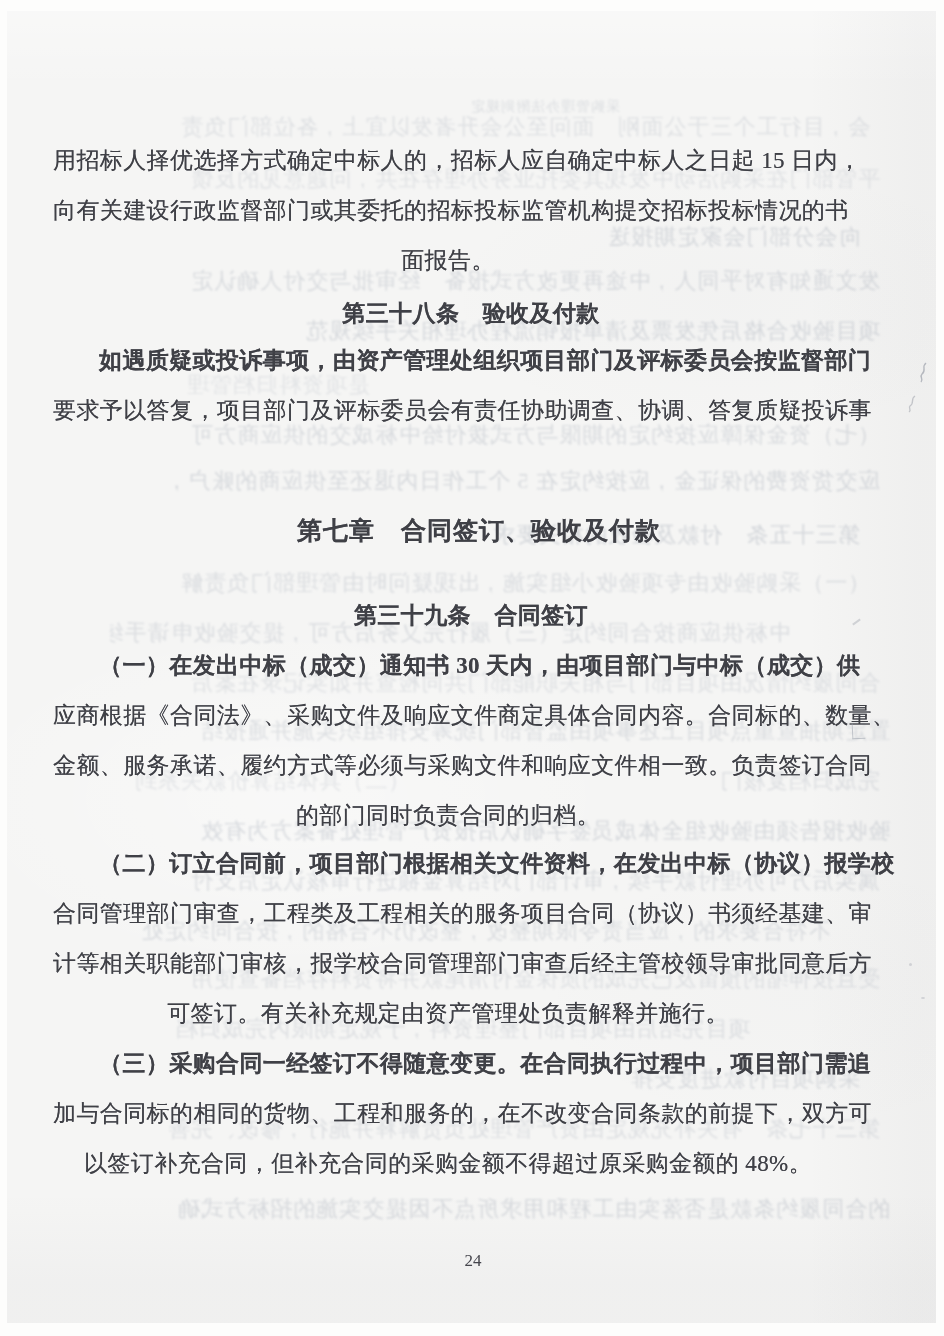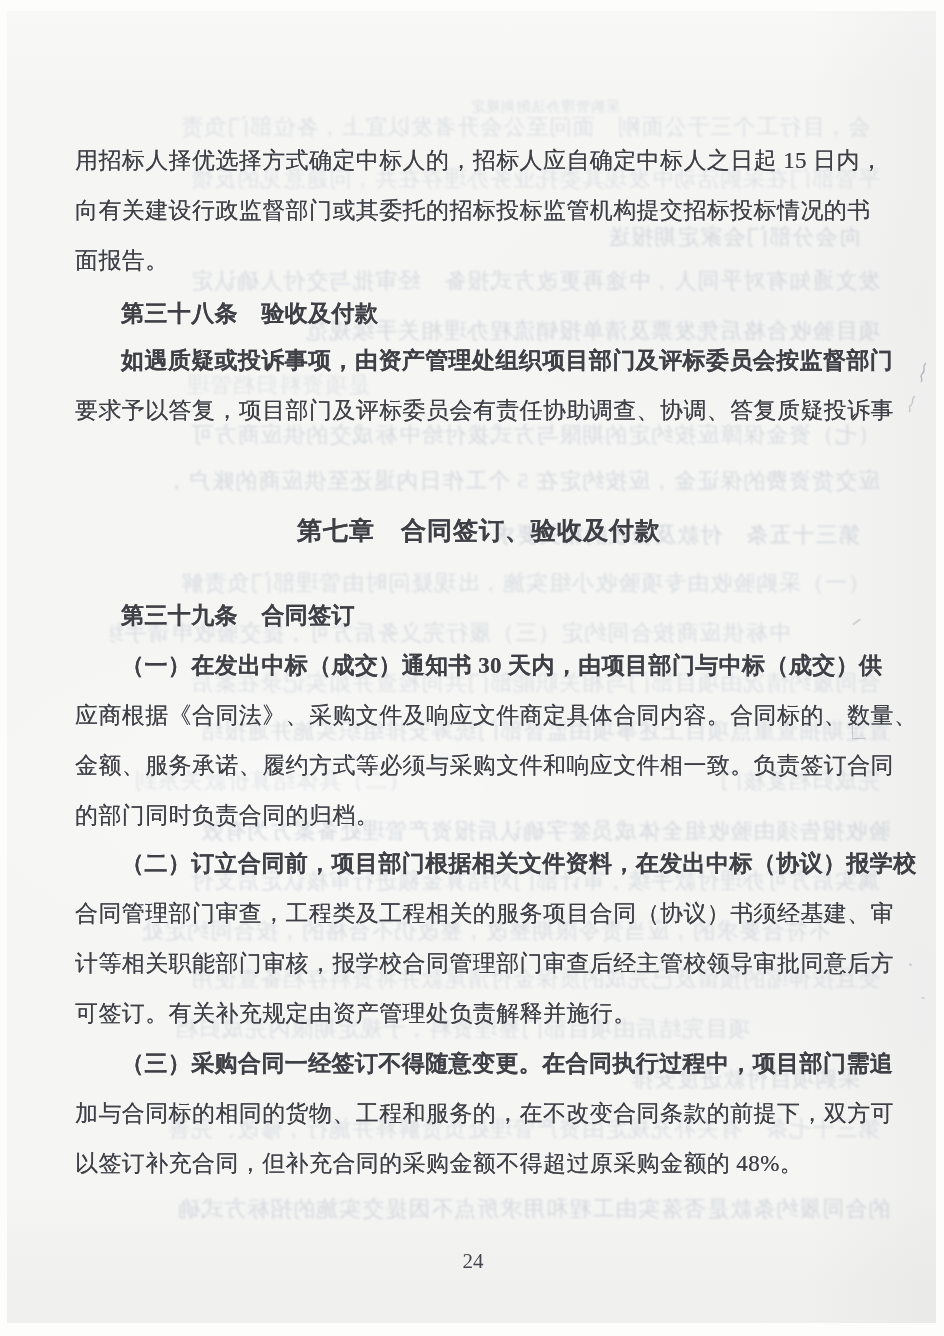--- a/index.html
+++ b/index.html
@@ -22,7 +22,7 @@
       radial-gradient(500px 260px at 30% 60%, rgba(255,255,255,0.35), rgba(0,0,0,0) 70%),
       radial-gradient(380px 200px at 85% 75%, rgba(120,125,140,0.02), rgba(0,0,0,0) 70%);
   }
-  .block{position:absolute;left:68px;width:790px;color:#3f4046;}
+  .block{position:absolute;left:46px;width:790px;color:#3f4046;text-align:center;}
   .line{
     height:50px;line-height:50px;font-size:23px;letter-spacing:0.4px;
     white-space:nowrap;

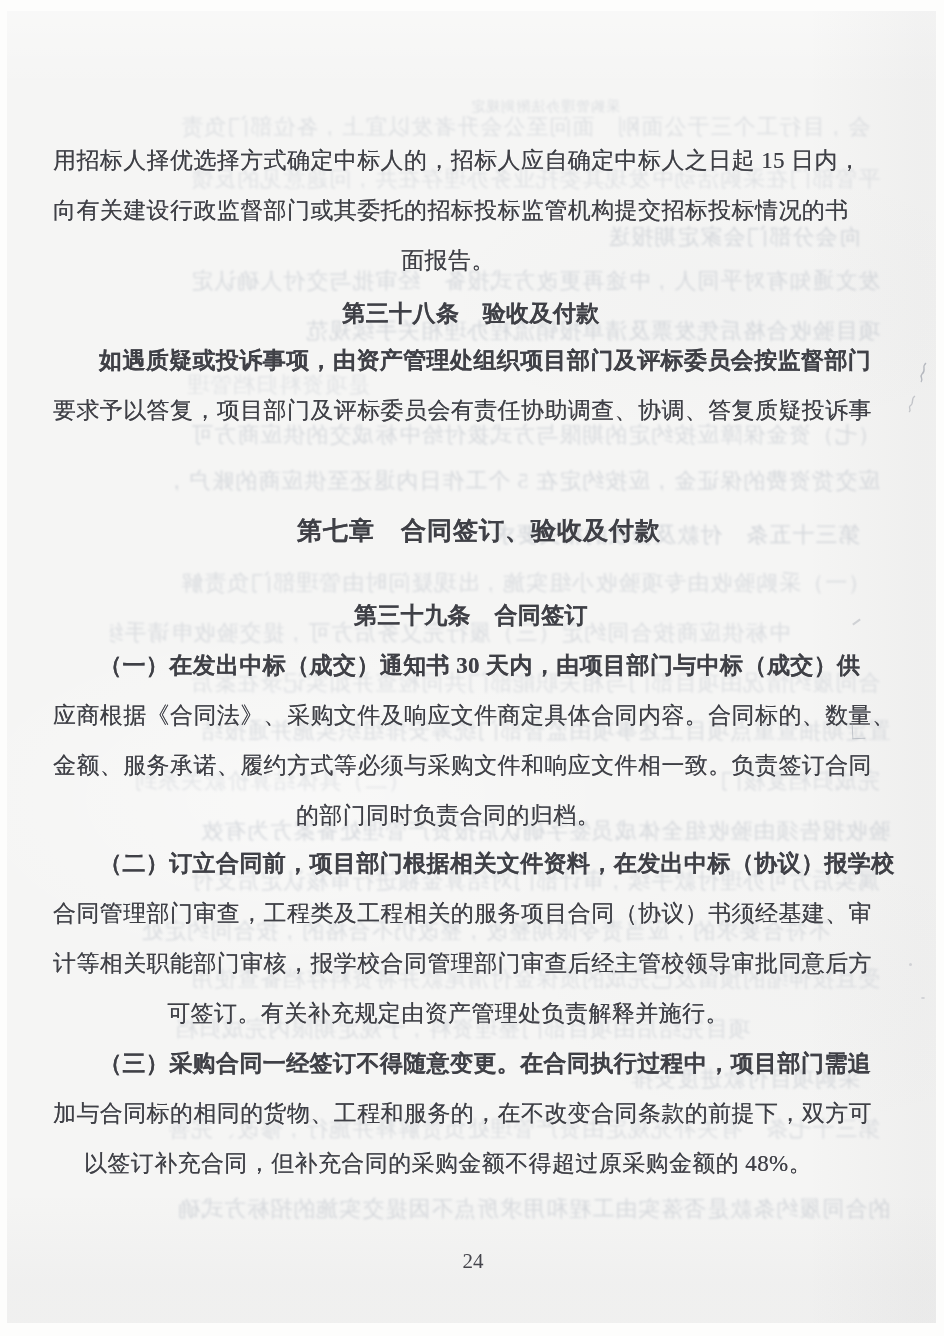--- a/index.html
+++ b/index.html
@@ -34,7 +34,7 @@
   .chapter-heading .line{font-size:25px;font-weight:600;letter-spacing:1px;}
   .page-number{
     position:absolute;top:1232px;left:0;width:932px;height:36px;
-    text-align:center;font-size:21px;line-height:36px;color:#45454c;
+    text-align:center;font-size:17px;line-height:36px;color:#45454c;
   }
   .bleed{
     position:absolute;height:30px;line-height:30px;

